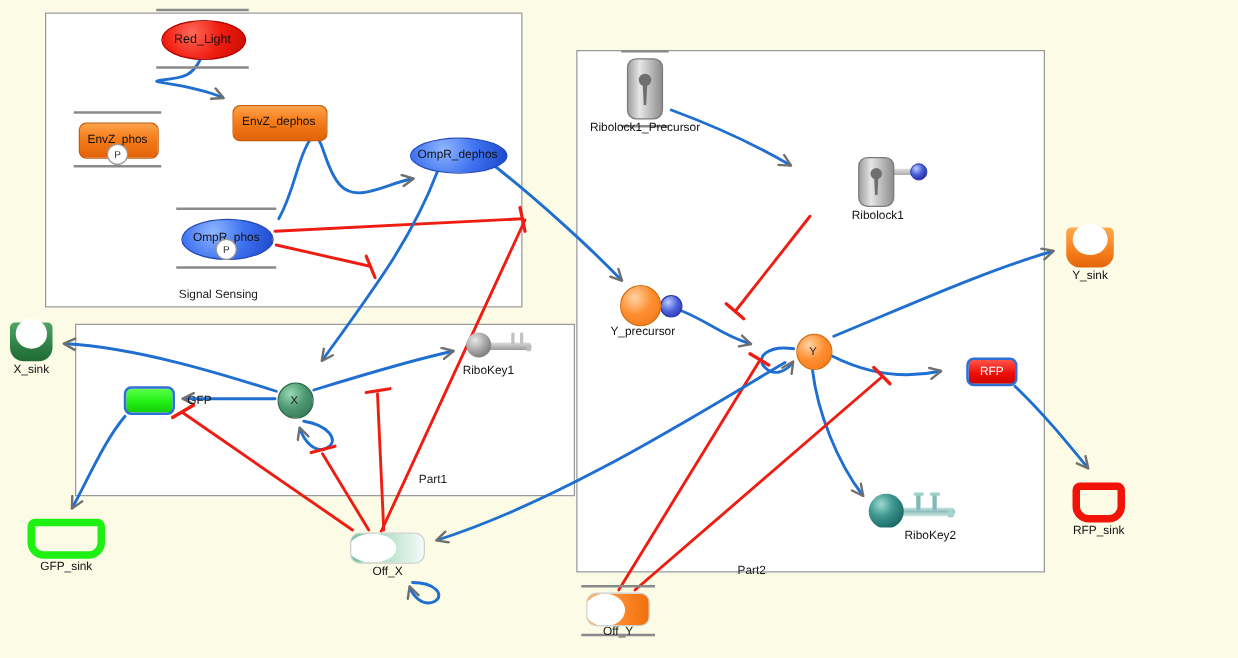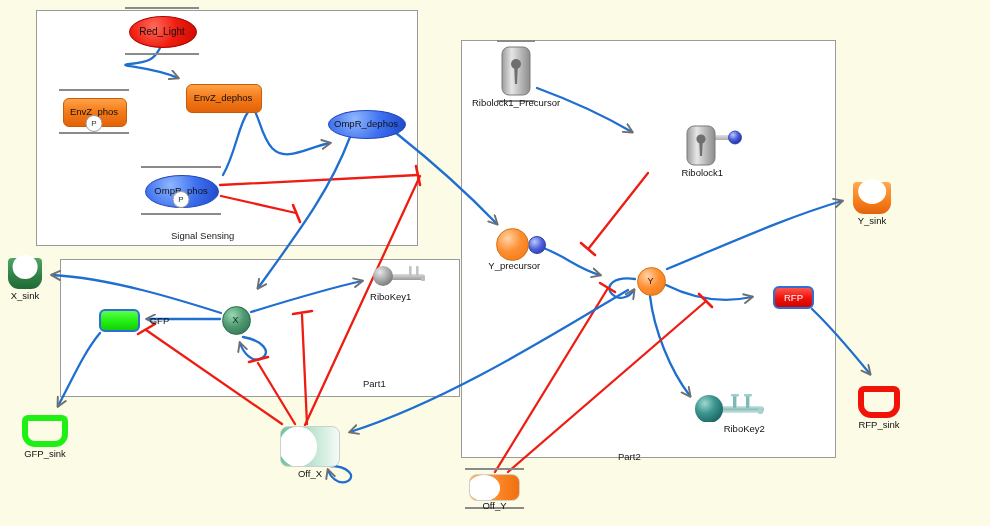--- a/index.html
+++ b/index.html
@@ -24,7 +24,6 @@
     position:absolute;
     font-size:9.5px;color:#1a1a1a;
     white-space:nowrap;
-    margin-left:28px;
   }
 
   

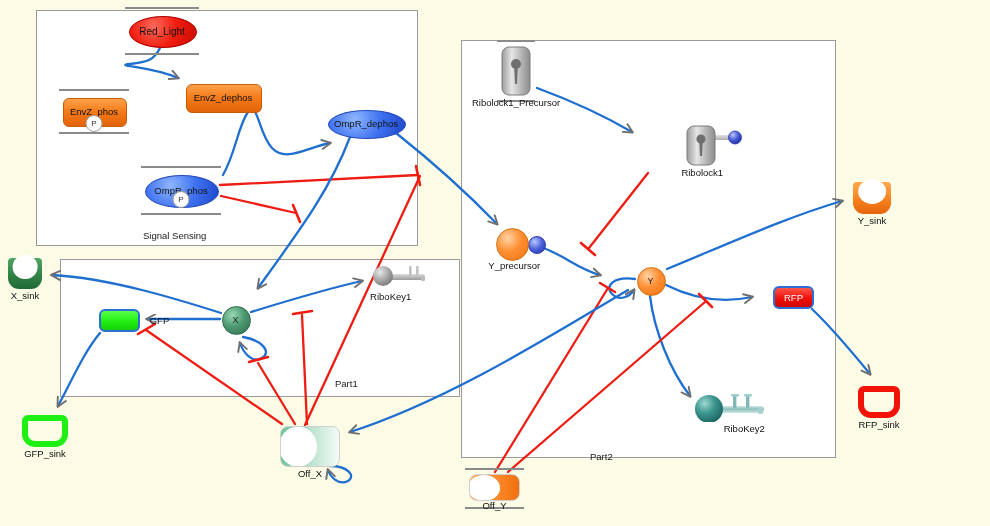--- a/index.html
+++ b/index.html
@@ -285,7 +285,7 @@
     <div class="caption">X_sink</div>
   </div>
 
-  <div class="node" style="left:22px;top:415px;width:46px;height:32px;color:#1ef013;">
+  <div class="node" style="left:22px;top:415px;width:62px;height:32px;color:#1ef013;">
     <div class="cup hollow">
       <div class="body" style="border-radius:6px 6px 13px 13px;"></div>
     </div>

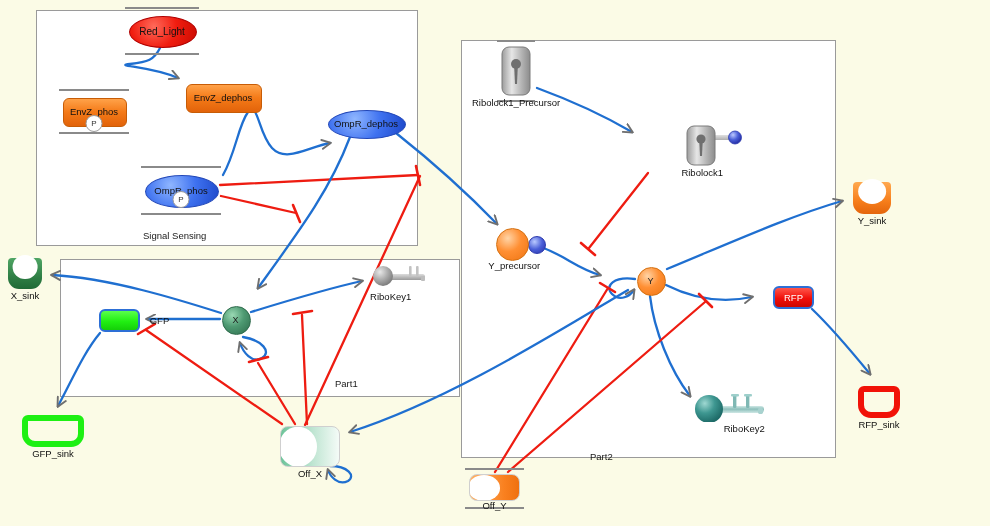--- a/index.html
+++ b/index.html
@@ -292,7 +292,7 @@
     <div class="caption" style="color:#111;">GFP_sink</div>
   </div>
 
-  <div class="node" style="left:280px;top:426px;width:60px;height:41px;">
+  <div class="node" style="left:280px;top:426px;width:60px;height:25px;">
     <div class="toggle" style="background:linear-gradient(90deg,#6ec49a 0%,#bfe5d2 55%,#f4fbf7 100%);">
       <div class="knob"></div>
     </div>

